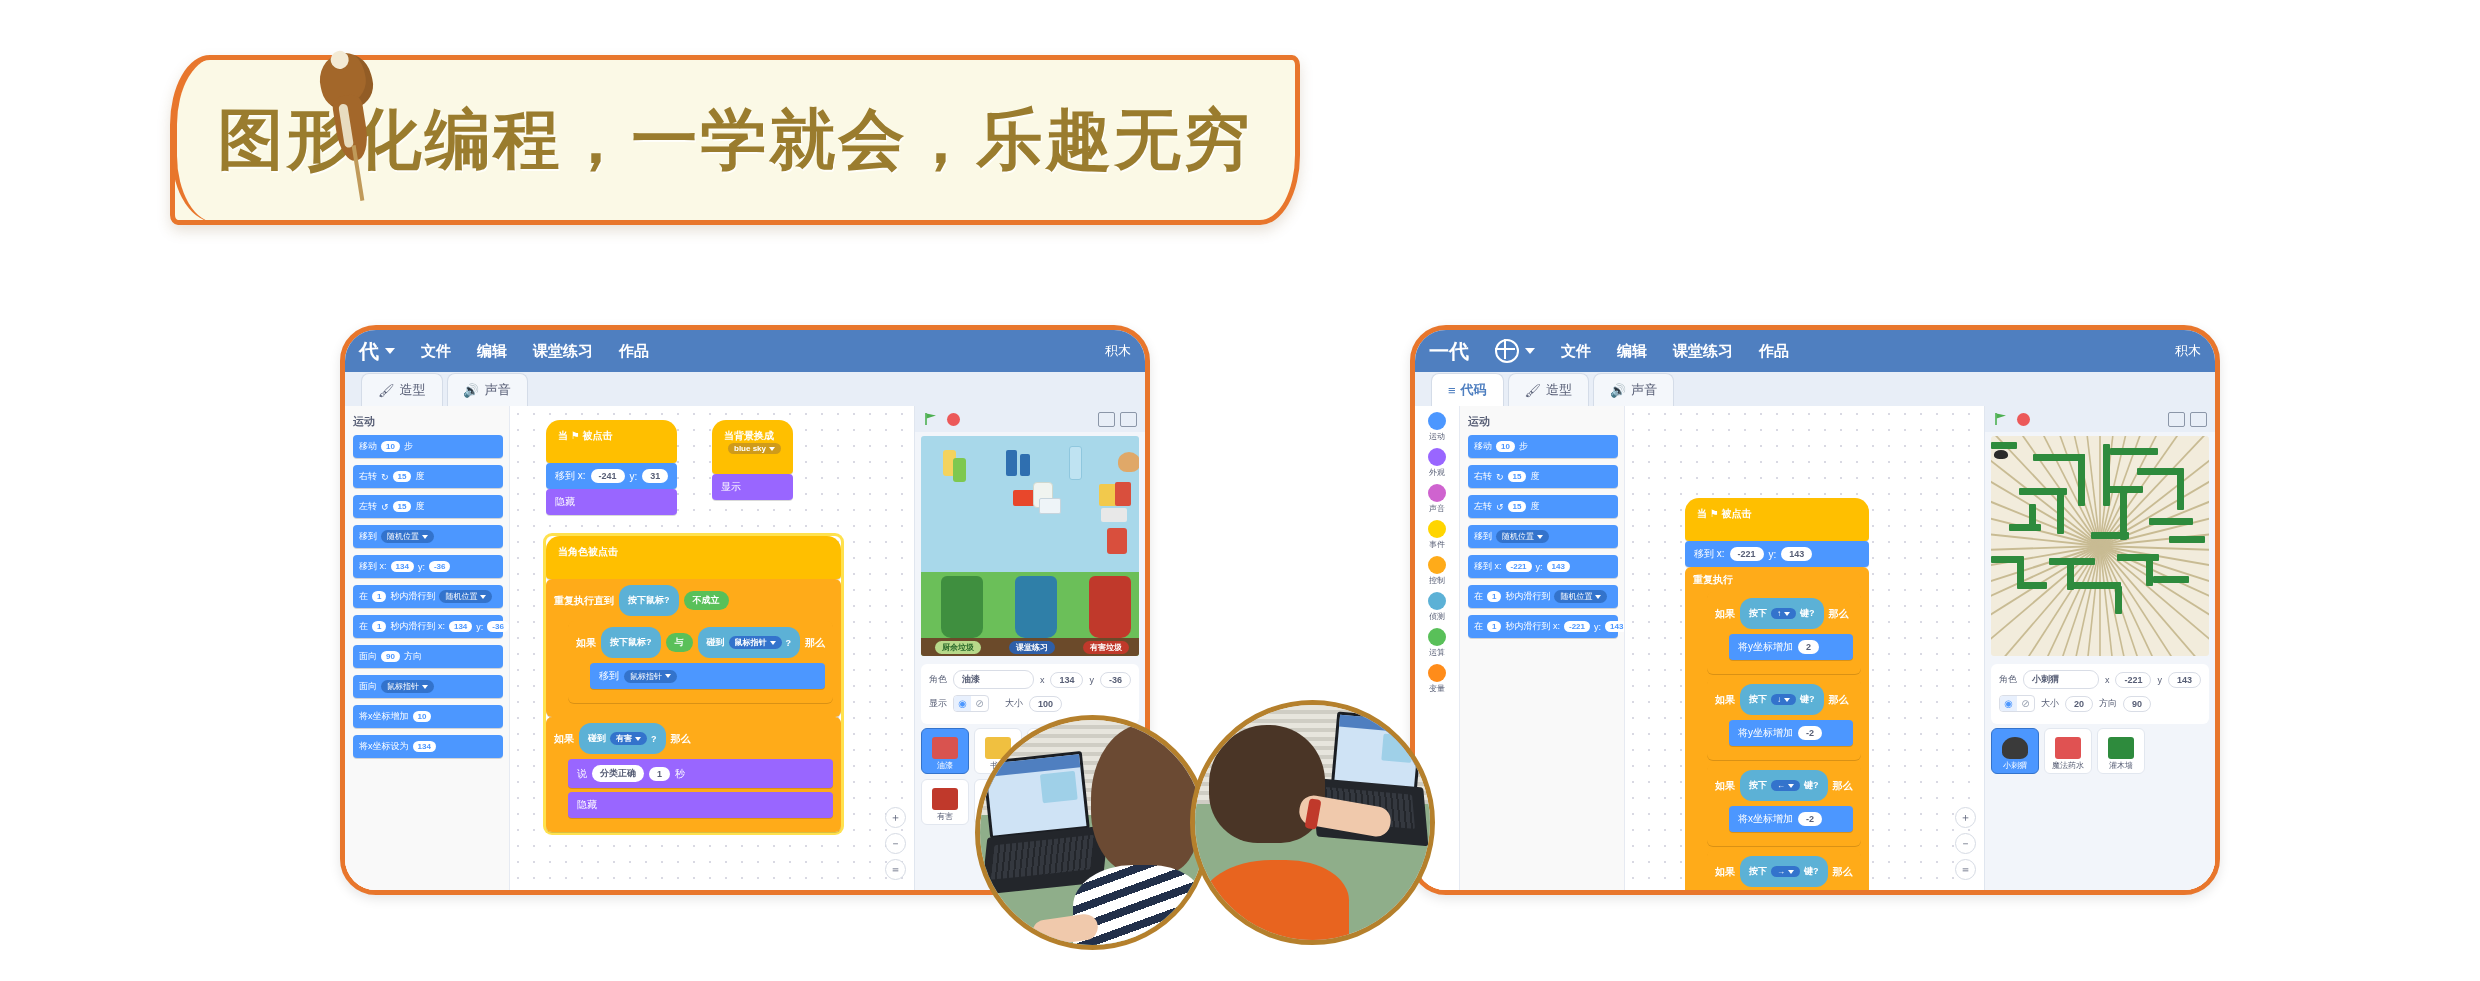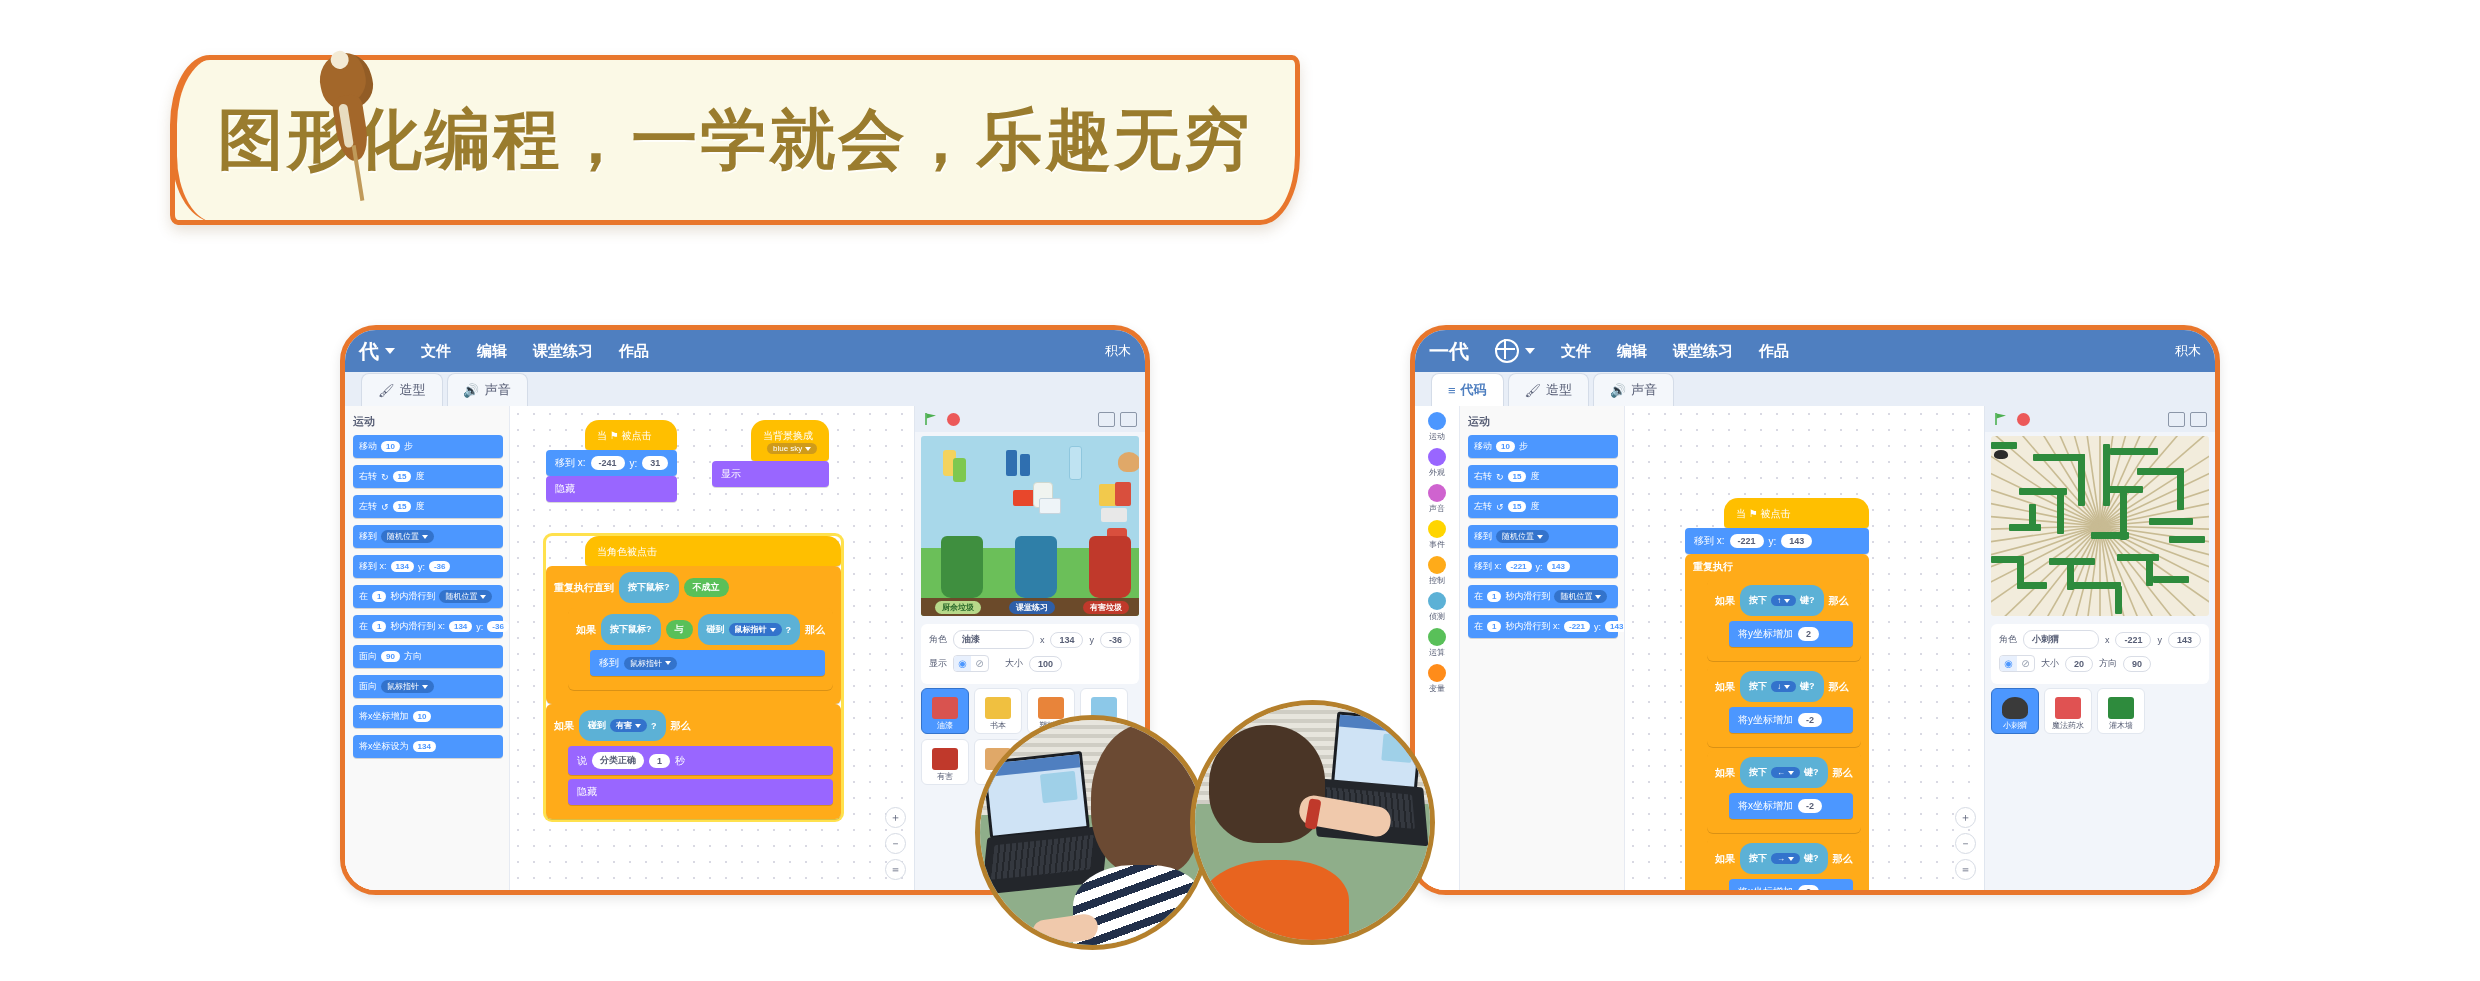--- a/index.html
+++ b/index.html
@@ -106,9 +106,8 @@
   
   .blk{position:absolute;font-size:10px;color:#fff;white-space:nowrap;}
   .hat{
-    background:#ffbf00;border-radius:14px 14px 4px 4px;padding:9px 12px 7px;font-weight:normal;
+    background:#ffbf00;border-radius:14px 14px 4px 4px;padding:9px 12px 20px;font-weight:bold;
     box-shadow:0 1px 0 rgba(0,0,0,.15);
-    margin-left:39px;
   }
   .motion{background:#4c97ff;border-radius:4px;padding:6px 9px;display:flex;align-items:center;gap:5px;box-shadow:0 1px 0 rgba(0,0,0,.15);}
   .looks{background:#9966ff;border-radius:4px;padding:6px 9px;display:flex;align-items:center;gap:5px;box-shadow:0 1px 0 rgba(0,0,0,.15);}

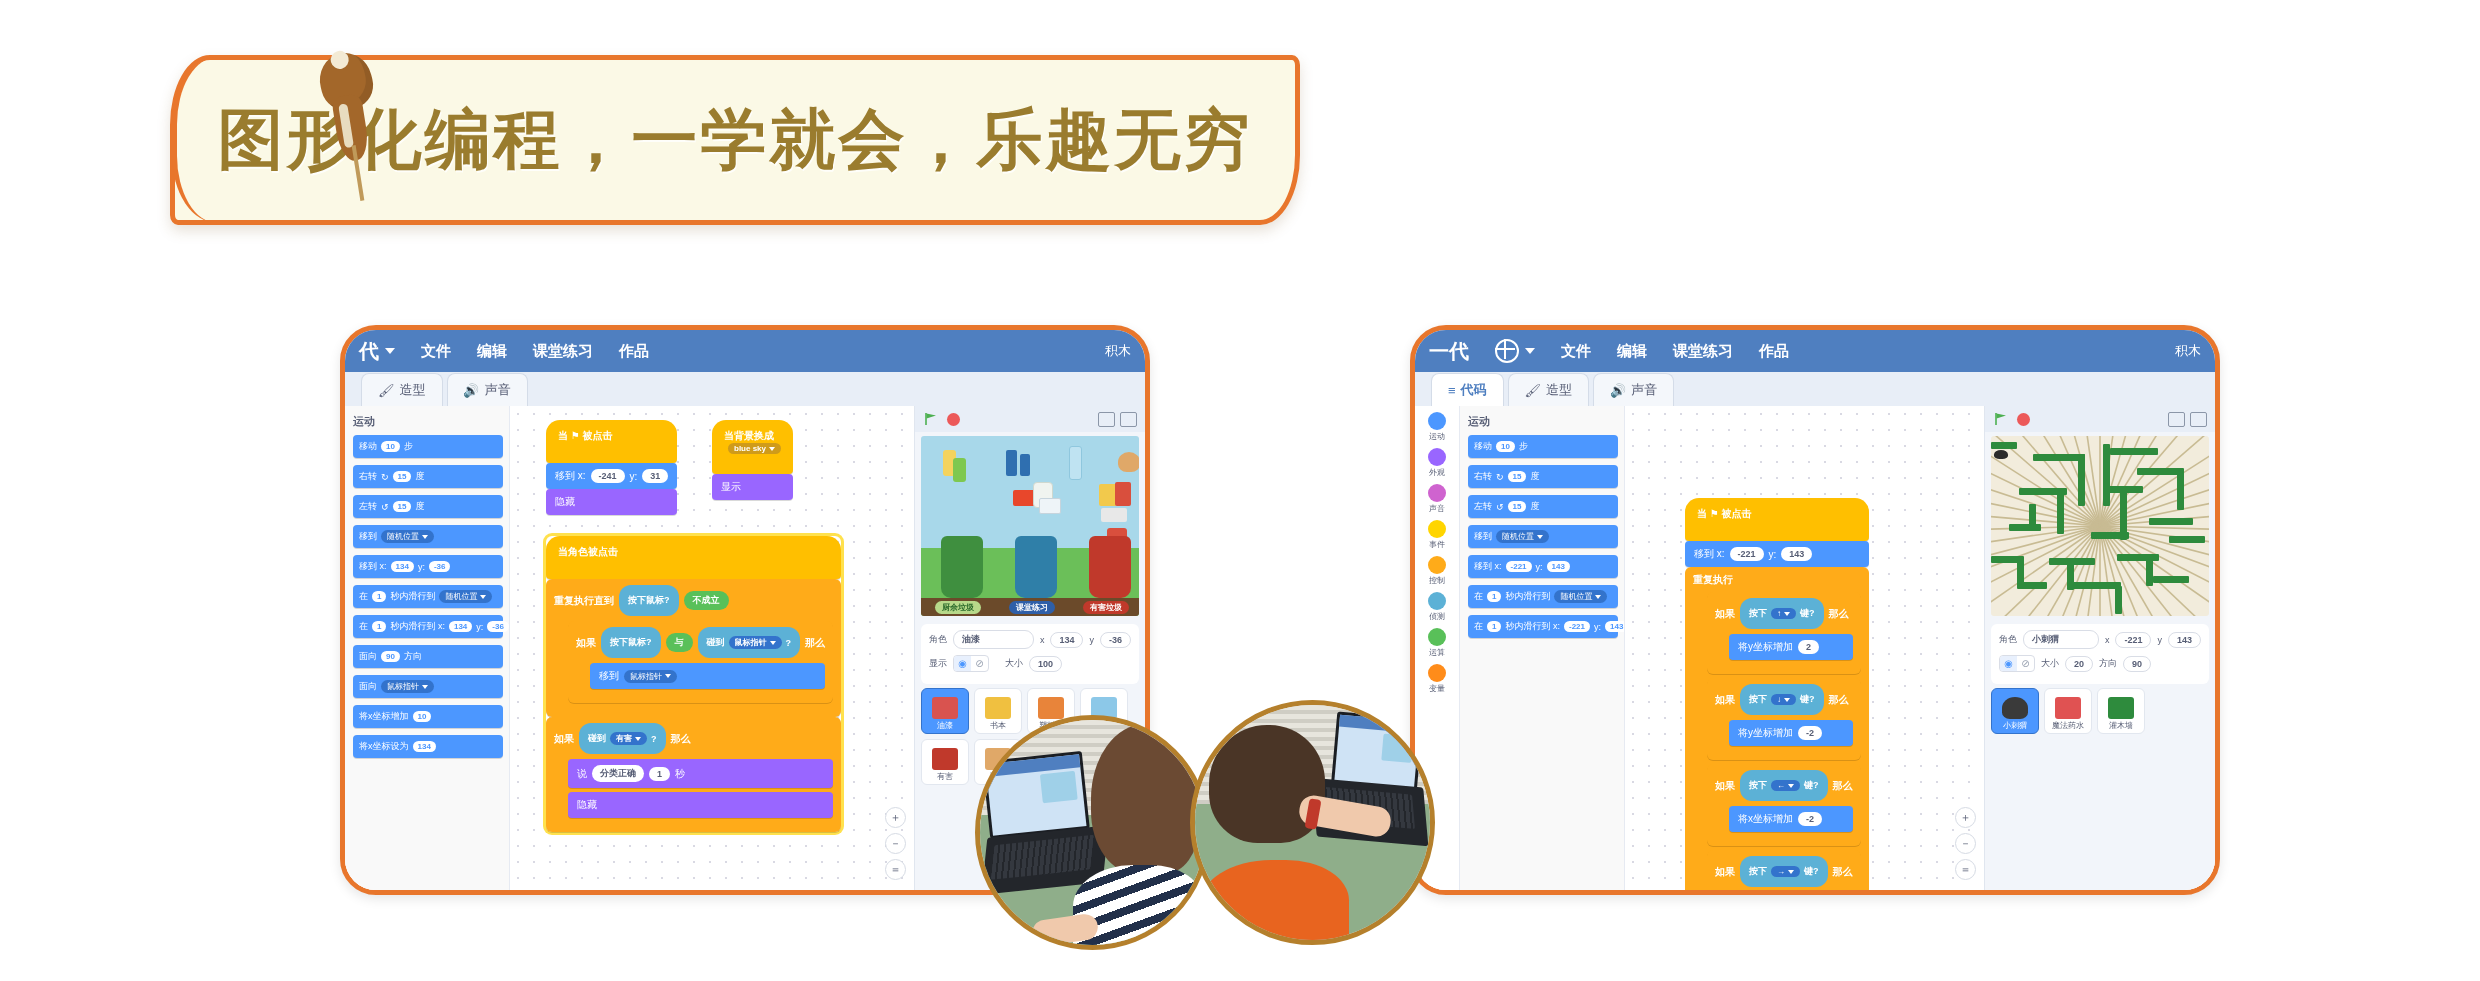--- a/index.html
+++ b/index.html
@@ -128,7 +128,7 @@
   .stage-bar-right{margin-left:auto;display:flex;gap:5px;}
   .sq{width:15px;height:13px;border:1.5px solid #8b96a8;border-radius:2px;}
 
-  .stage{height:180px;position:relative;overflow:hidden;margin:4px 6px;border-radius:3px;}
+  .stage{height:220px;position:relative;overflow:hidden;margin:4px 6px;border-radius:3px;}
   .stage-garbage{background:linear-gradient(#a8d8ea 0%,#a8d8ea 62%,#6bbf59 62%,#6bbf59 100%);}
   .ground-strip{position:absolute;left:0;bottom:0;width:100%;height:18px;background:#6b4a2a;}
   .bin{position:absolute;bottom:18px;width:42px;height:62px;border-radius:6px 6px 10px 10px;}

